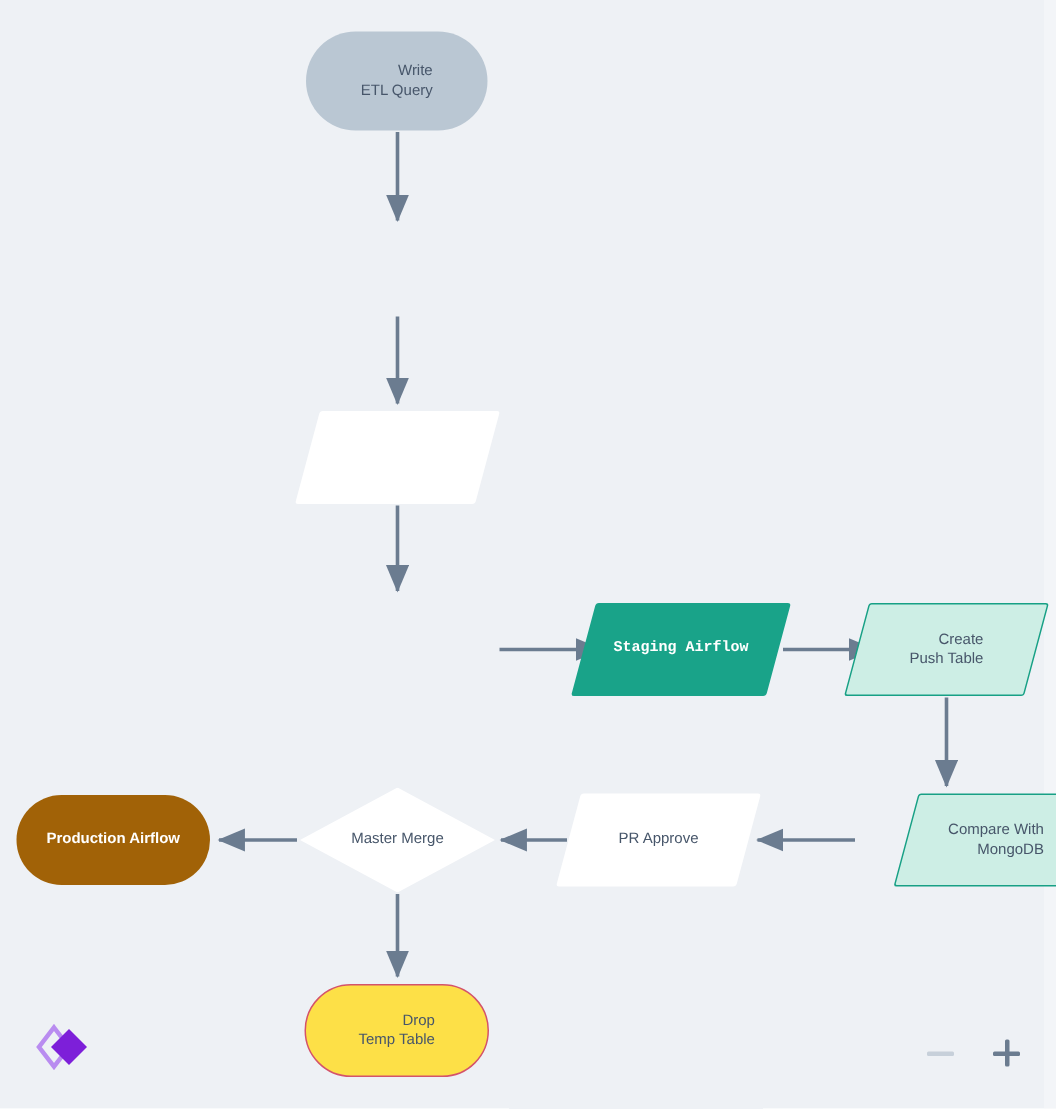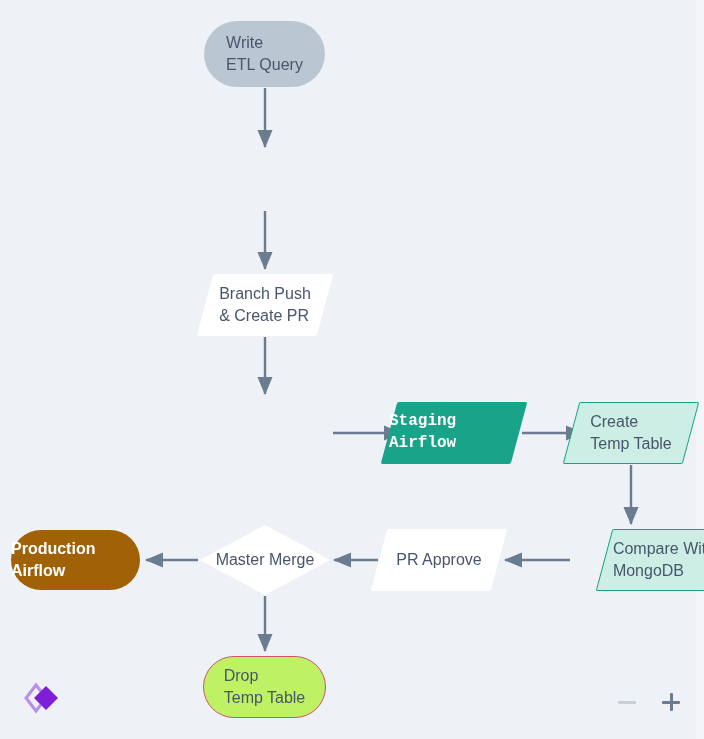--- a/index.html
+++ b/index.html
@@ -35,9 +35,9 @@
     display: flex;
     align-items: center;
     justify-content: center;
-    text-align: left;
+    text-align: right;
     line-height: 1.35;
-    font-size: 16px;
+    font-size: 10px;
     color: #47566a;
     user-select: none;
   }

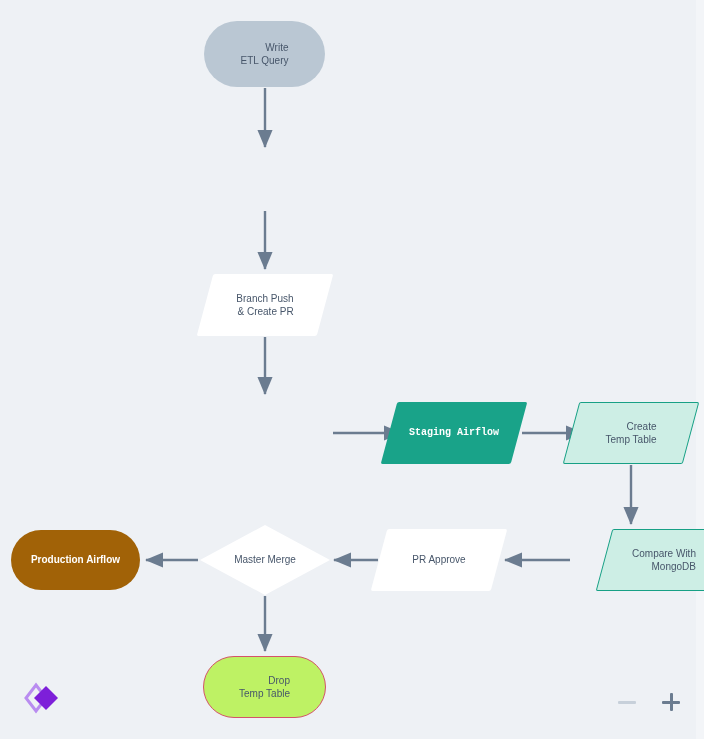--- a/index.html
+++ b/index.html
@@ -151,8 +151,6 @@
 
   <div class="node shape-par" style="left:205px; top:274px; width:120px; height:62px;">
     <span class="par-body fill-white"></span>
-    <span class="label par-label text-dark">Branch Push
-&amp; Create PR</span>
   </div>
 
 

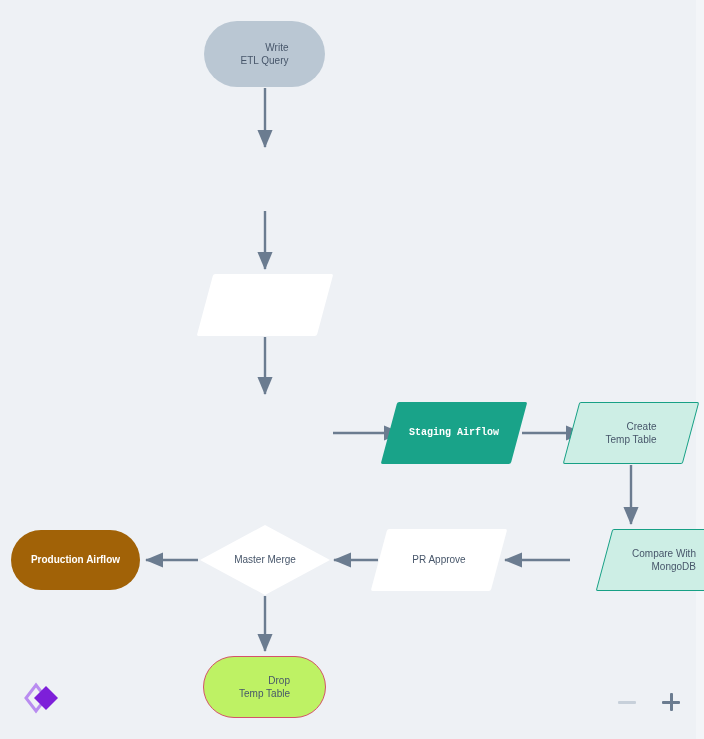--- a/index.html
+++ b/index.html
@@ -162,7 +162,7 @@
   <div class="node shape-par" style="left:571px; top:402px; width:120px; height:62px;">
     <span class="par-body fill-tealsoft"></span>
     <span class="label par-label text-dark">Create
-Temp Table</span>
+Push Table</span>
   </div>
 
   <div class="node shape-par" style="left:604px; top:529px; width:120px; height:62px;">

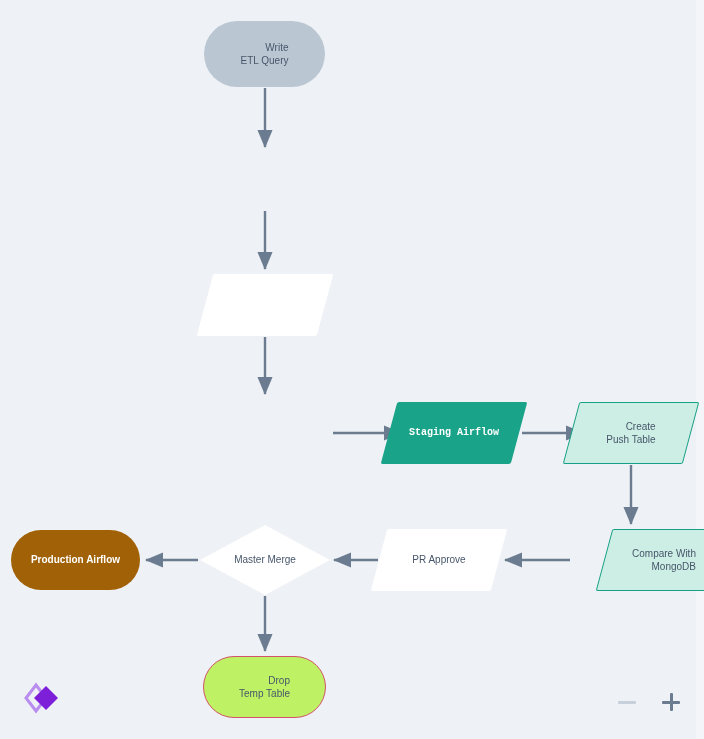--- a/index.html
+++ b/index.html
@@ -78,7 +78,7 @@
   .fill-teal     { background: #19a389; }
   .fill-tealsoft { background: #cdeee5; border: 1.6px solid #17a085; }
   .fill-blue     { background: #a16207; }
-  .fill-pink     { background: #bef264; border: 1.6px solid #d4536a; }
+  .fill-pink     { background: #fde047; border: 1.6px solid #d4536a; }
 
   .text-white { color: #ffffff; font-weight: bold; }
   .text-dark  { color: #47566a; }

